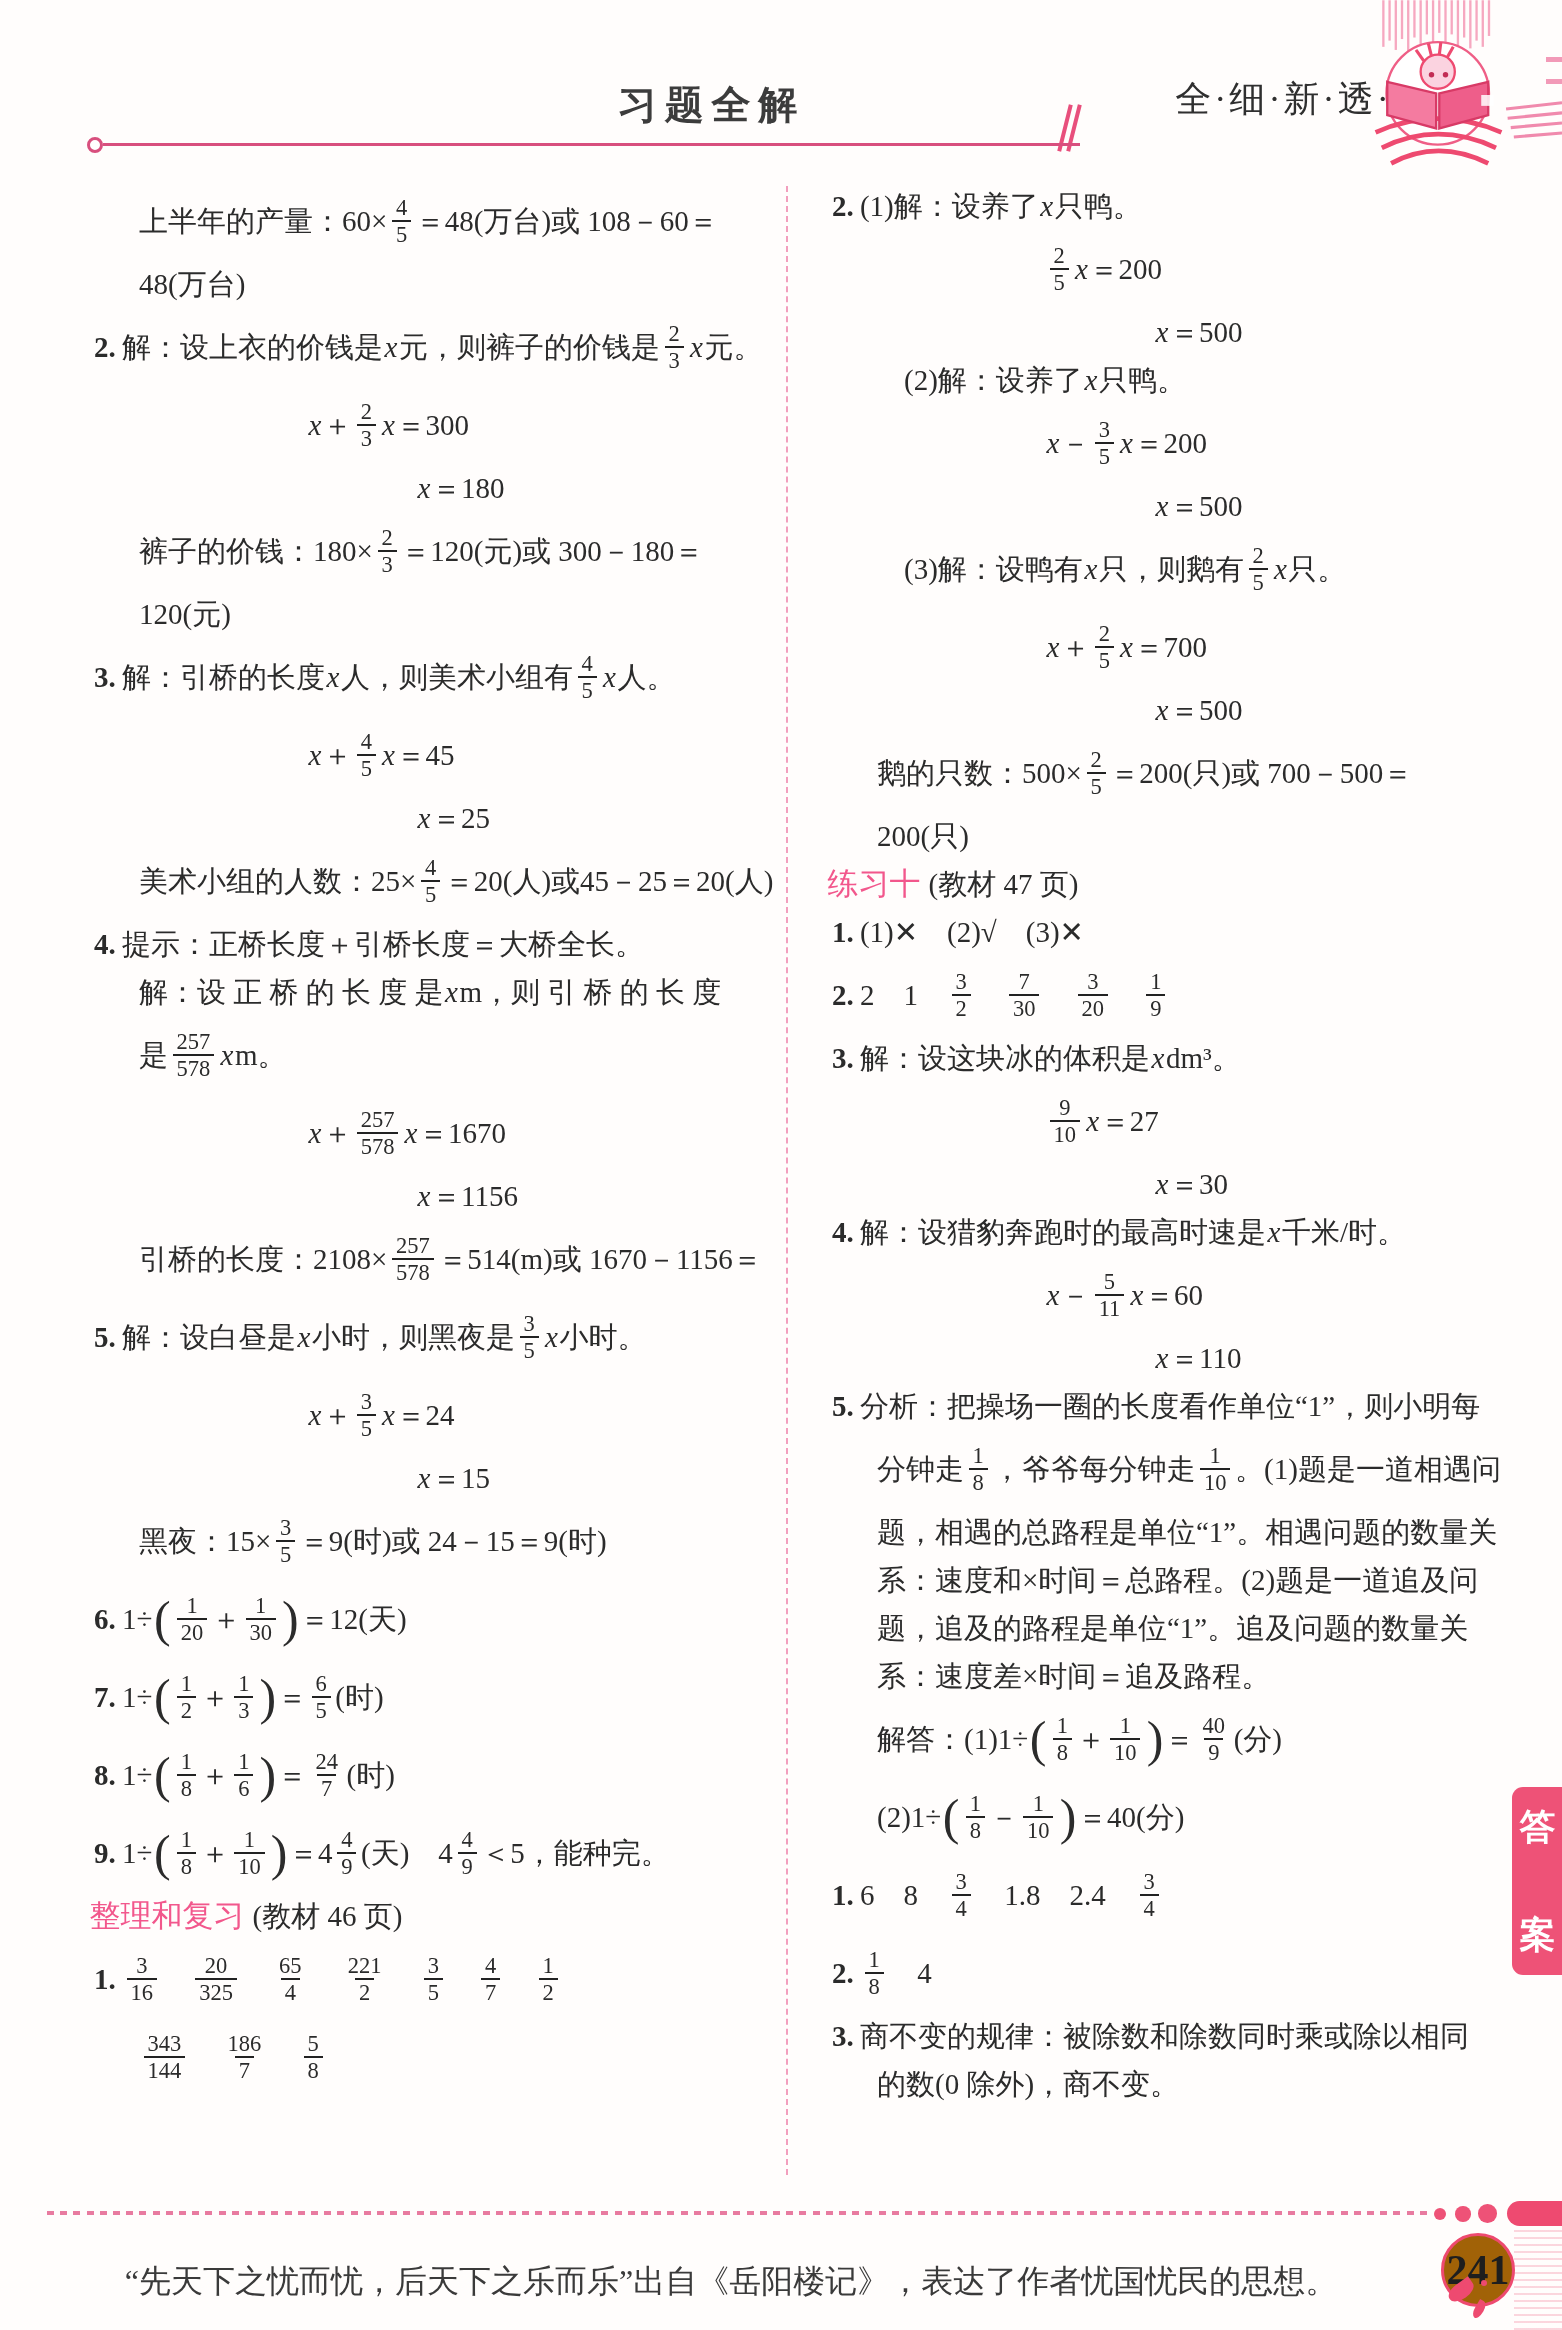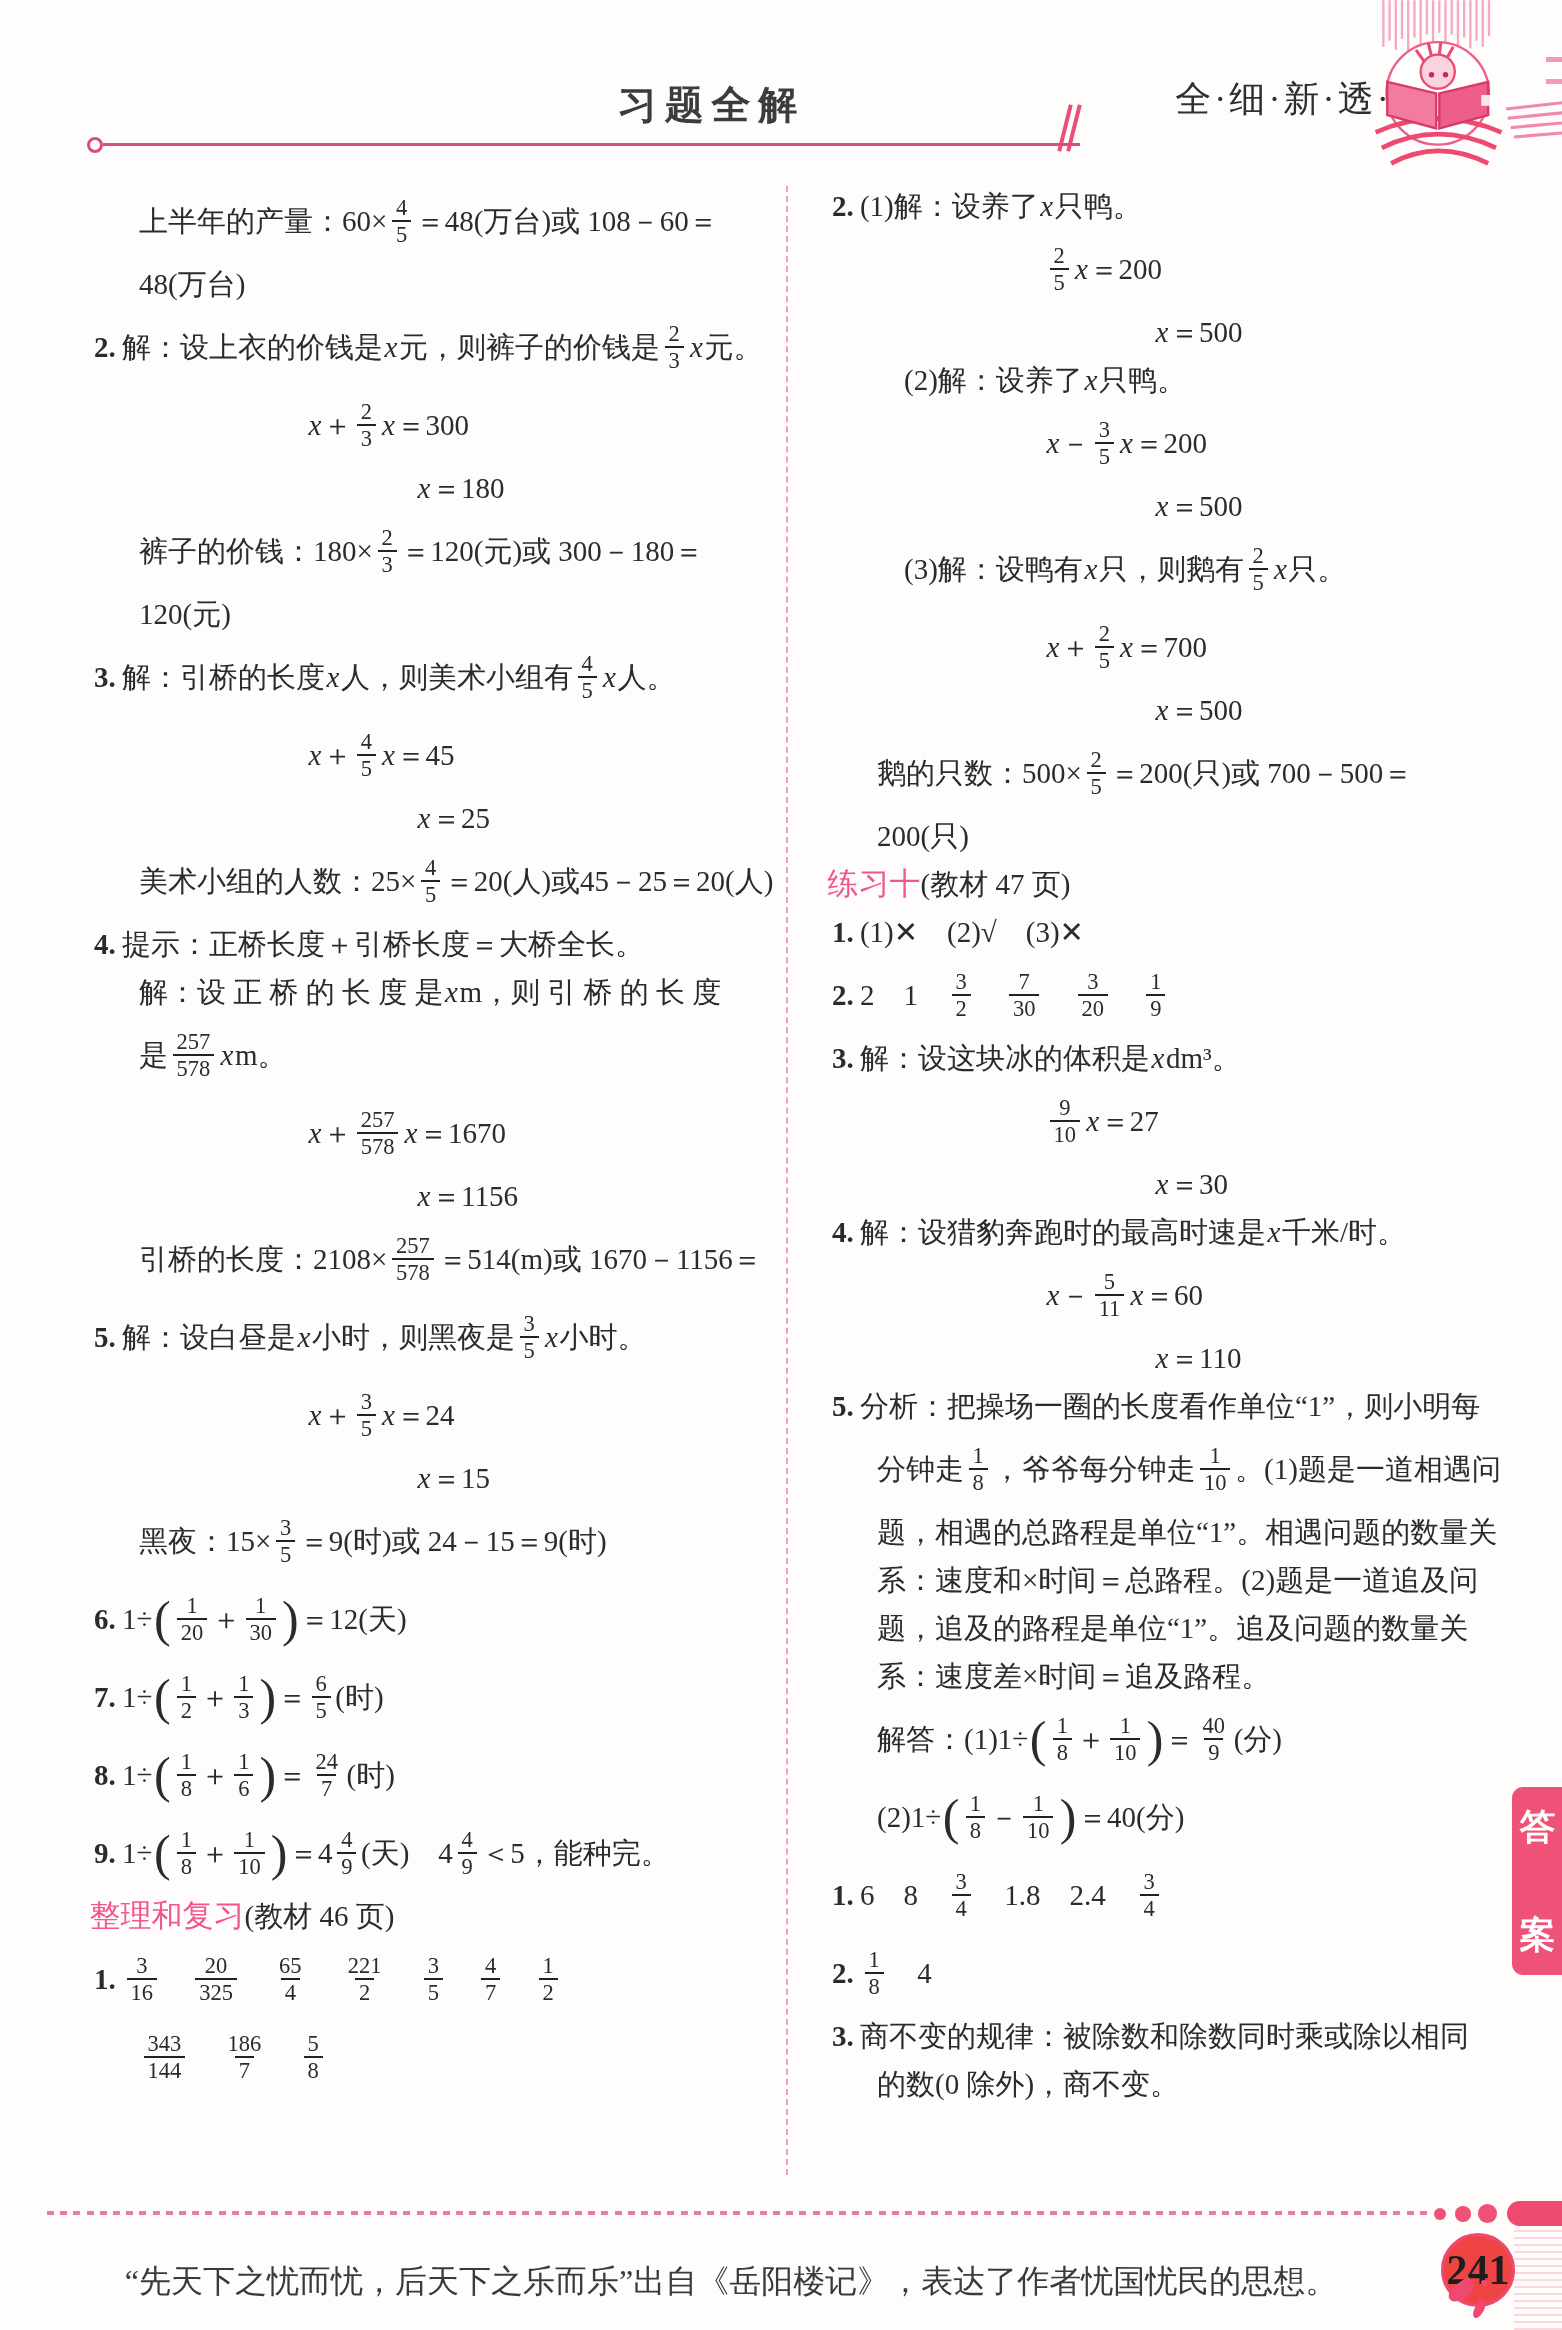--- a/index.html
+++ b/index.html
@@ -47,7 +47,7 @@
   .s1 {padding-left:92px;}
   .e1 {padding-left:233px;}
   .e2 {padding-left:342px;}
-  .hd {padding-left:15.5px;}
+  .hd {padding-left:15.5px;gap:8px;}
   .nline{padding-left:20px;}
   
   .answer-tab{

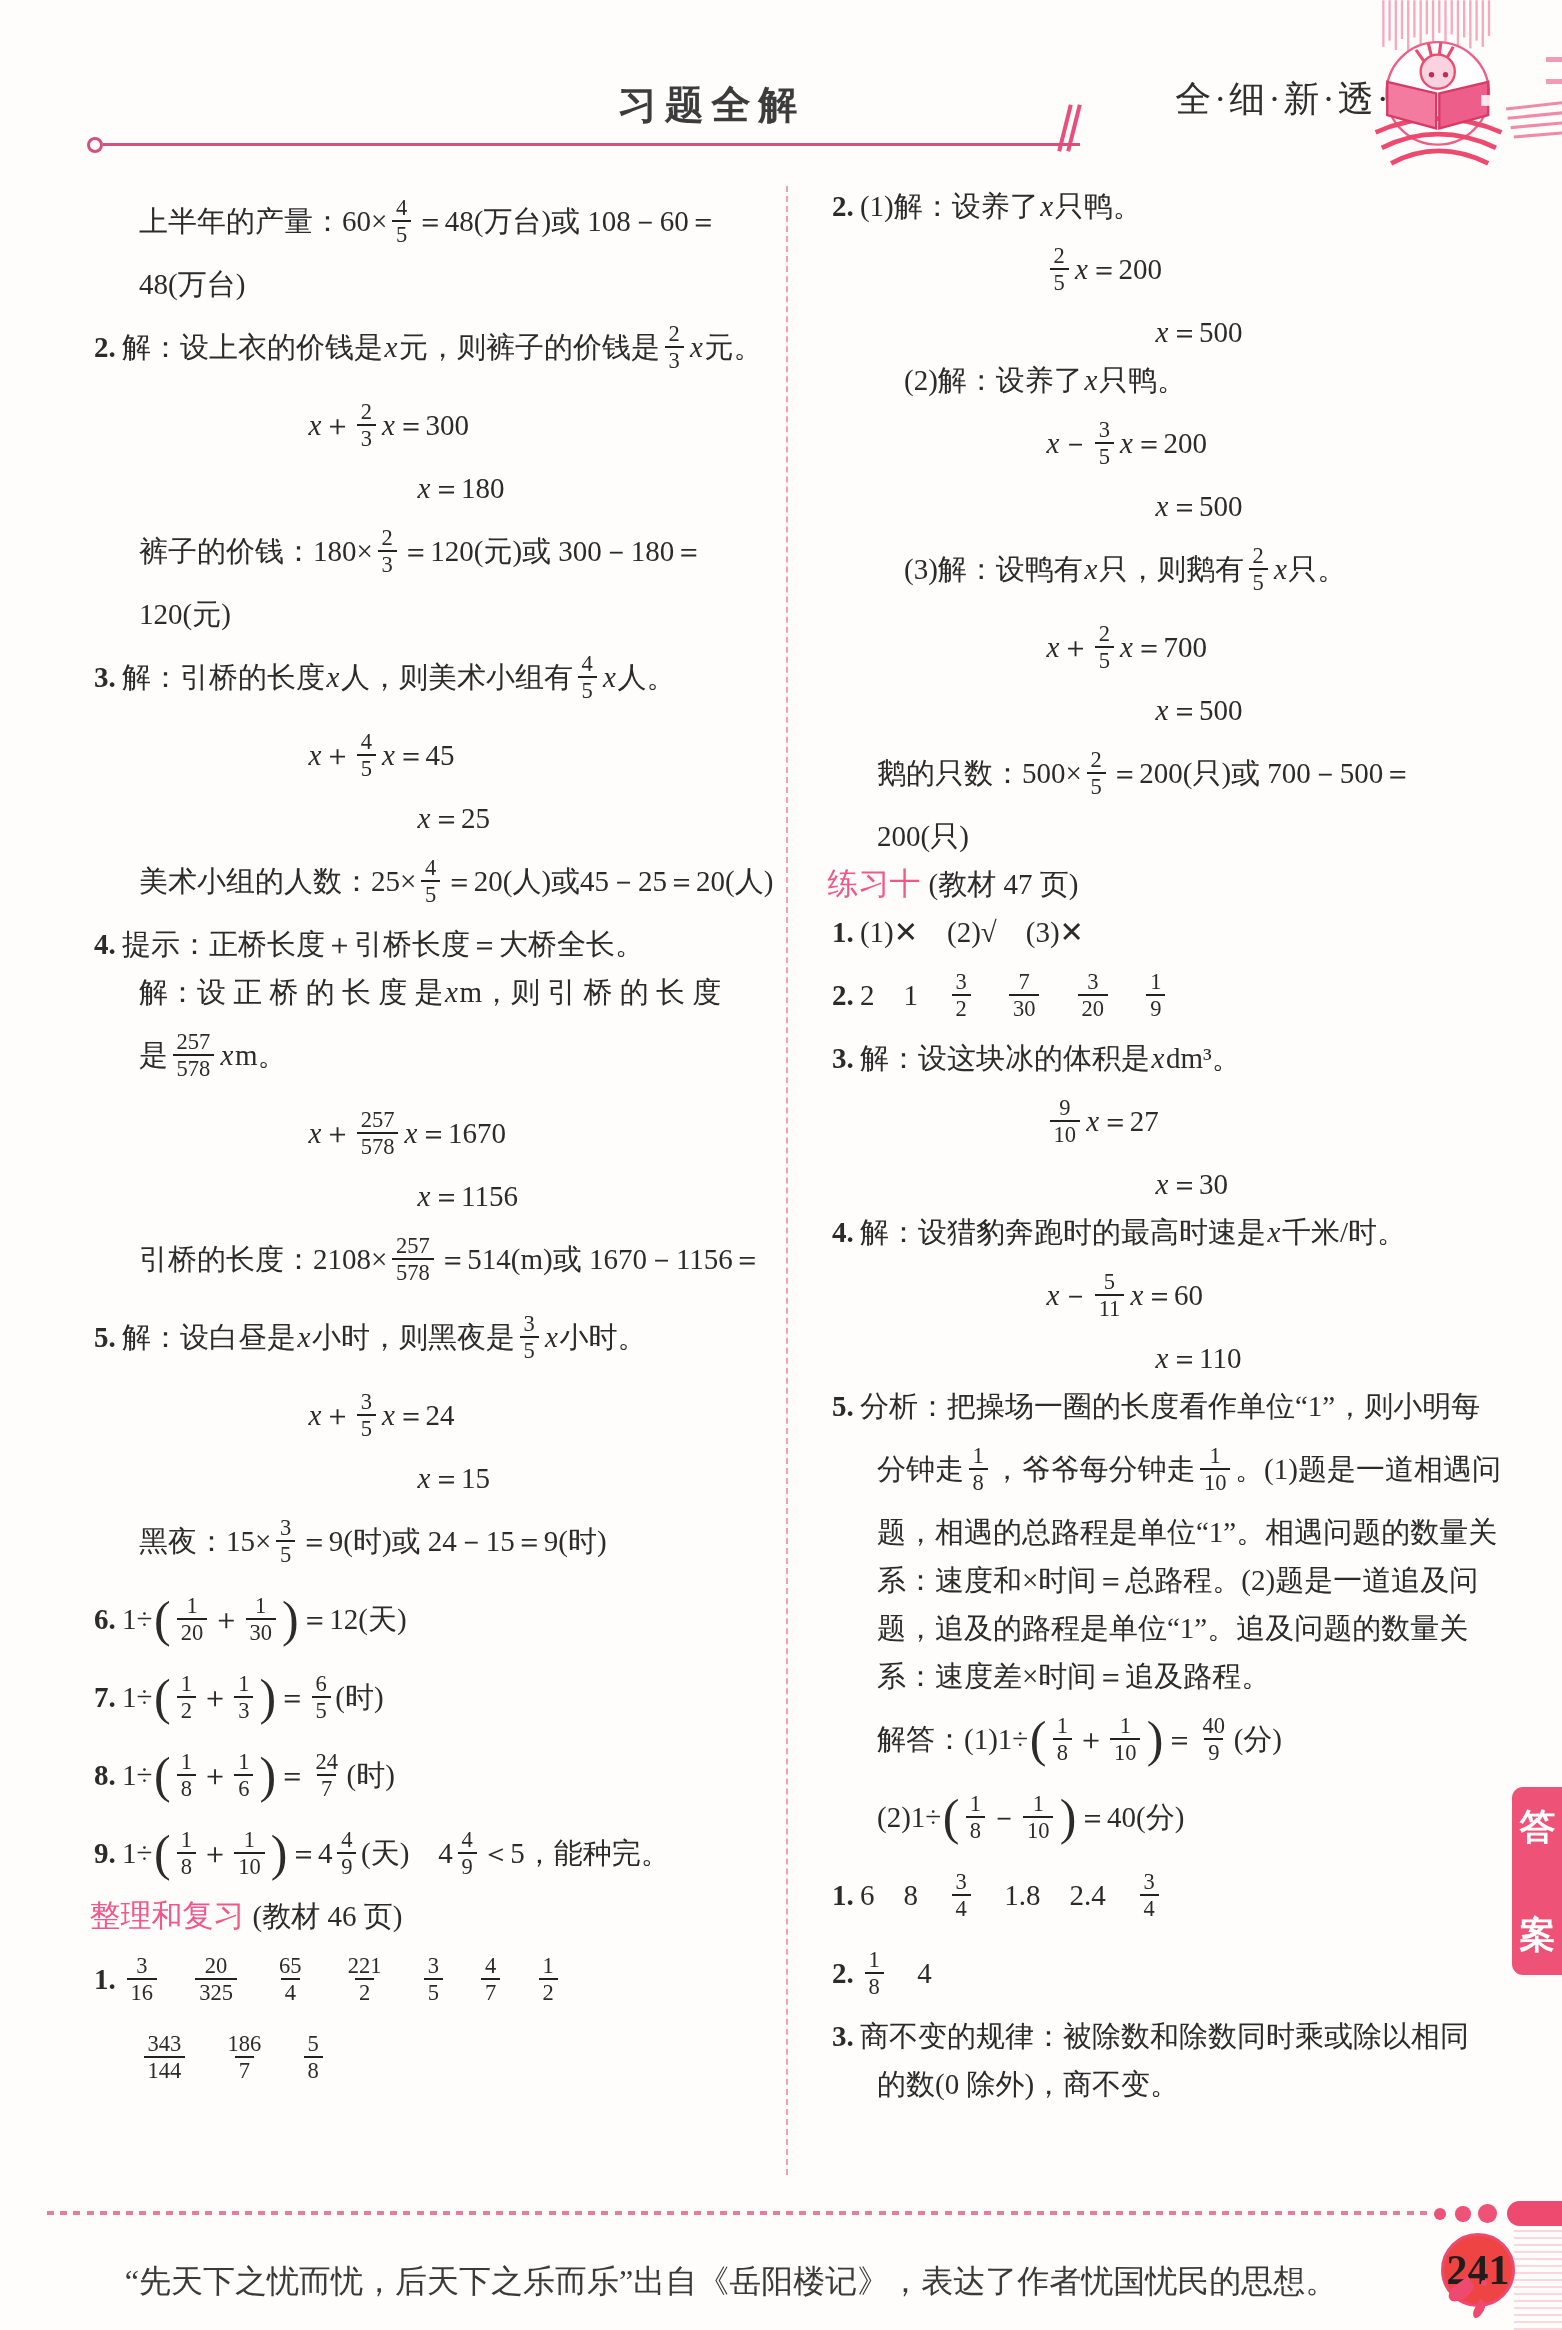--- a/index.html
+++ b/index.html
@@ -64,7 +64,7 @@
   .ft-note{position:absolute;top:2260px;left:47px;width:1368px;text-align:center;font-size:32px;color:#3a3a3a;}
   .page-circle{
     position:absolute;top:2233px;left:1441px;width:68px;height:68px;border:3.1px solid #ee4a70;
-    border-radius:50%;background:#ef4444;display:flex;align-items:center;justify-content:center;
+    border-radius:50%;background:#a16207;display:flex;align-items:center;justify-content:center;
     font-size:42px;font-weight:bold;color:#1e1e1e;z-index:3;
   }
   .leaf{position:absolute;background:#ee4a70;border-radius:50% 0 50% 50%;z-index:4;}

